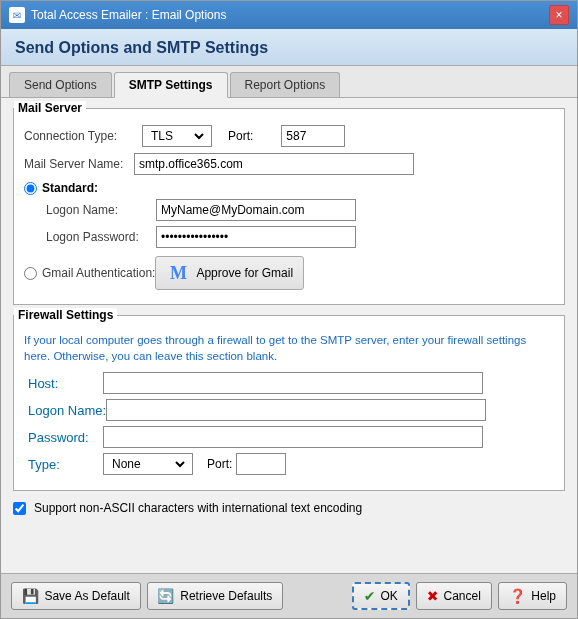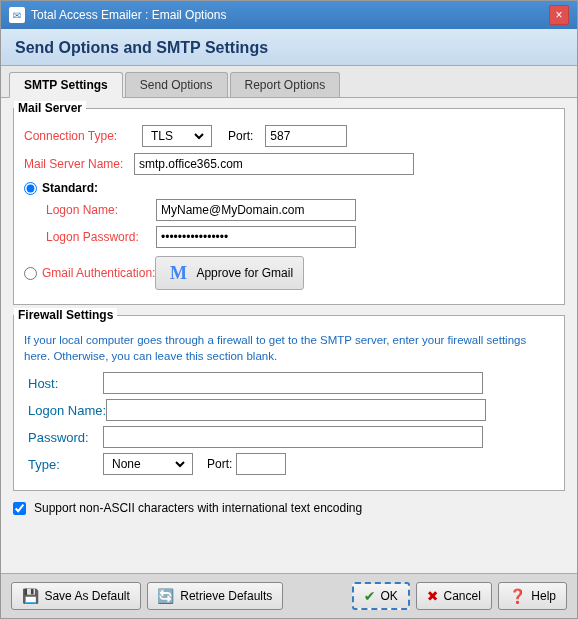--- a/index.html
+++ b/index.html
@@ -347,8 +347,8 @@
   </div>
 
   <div class="tabs-row">
+    <div class="tab">Send Options</div>
     <div class="tab active">SMTP Settings</div>
-    <div class="tab">Send Options</div>
     <div class="tab">Report Options</div>
   </div>
 

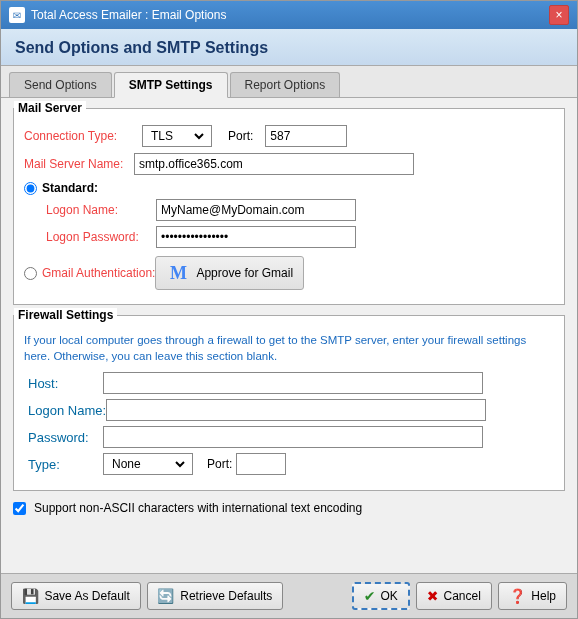--- a/index.html
+++ b/index.html
@@ -143,7 +143,7 @@
     }
 
     .form-label {
-      color: #ef4444;
+      color: #404040;
       min-width: 110px;
       font-size: 12px;
     }

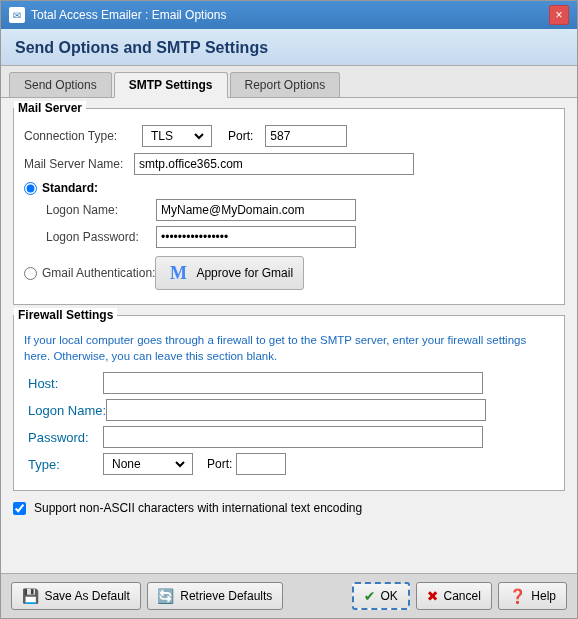--- a/index.html
+++ b/index.html
@@ -165,7 +165,8 @@
     }
 
     .form-input.small {
-      width: 82px;
+      width: 64px;
+      margin-left: 16px;
     }
 
     .form-input.tiny {

